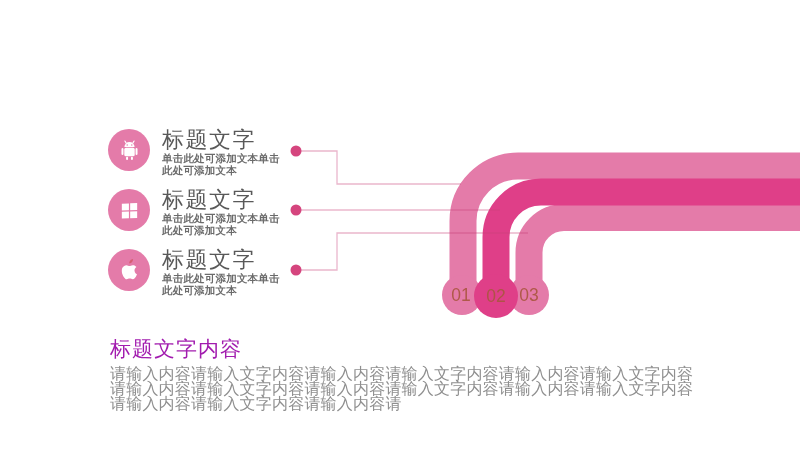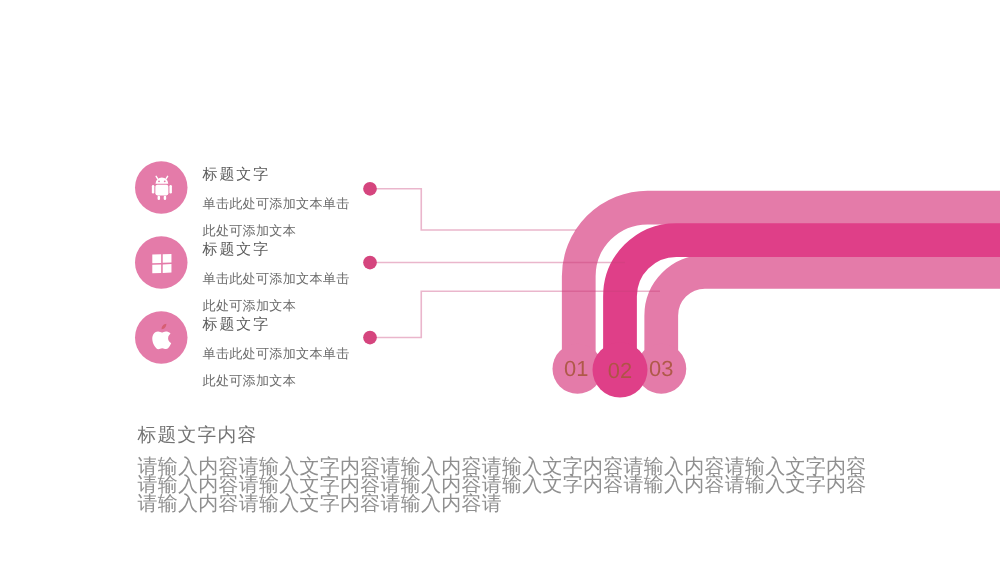--- a/index.html
+++ b/index.html
@@ -16,7 +16,7 @@
   }
   .item-text{margin-left:12px;padding-top:1px;}
   .item-title{
-    font-size:12px;letter-spacing:1.5px;color:#595959;line-height:19px;
+    font-size:22px;letter-spacing:1.5px;color:#595959;line-height:19px;
     margin:0 0 3px 0;font-weight:400;
   }
   .item-body{

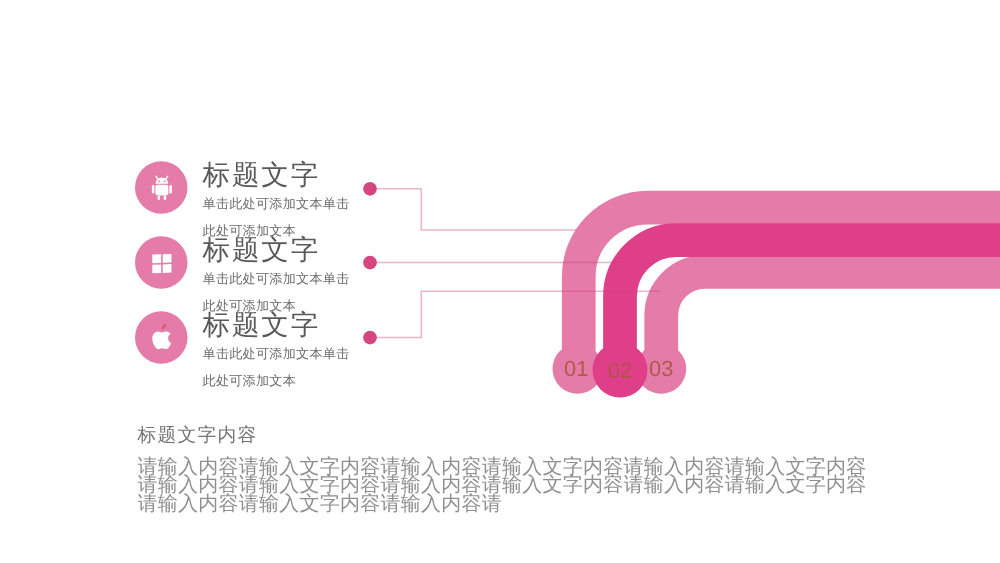--- a/index.html
+++ b/index.html
@@ -20,8 +20,9 @@
     margin:0 0 3px 0;font-weight:400;
   }
   .item-body{
-    width:122px;font-size:10.5px;line-height:22px;color:#6b6b6b;
+    width:122px;font-size:10.5px;line-height:12px;color:#6b6b6b;
     letter-spacing:0.2px;
+    font-weight:bold;
   }
   
   .footer-title{

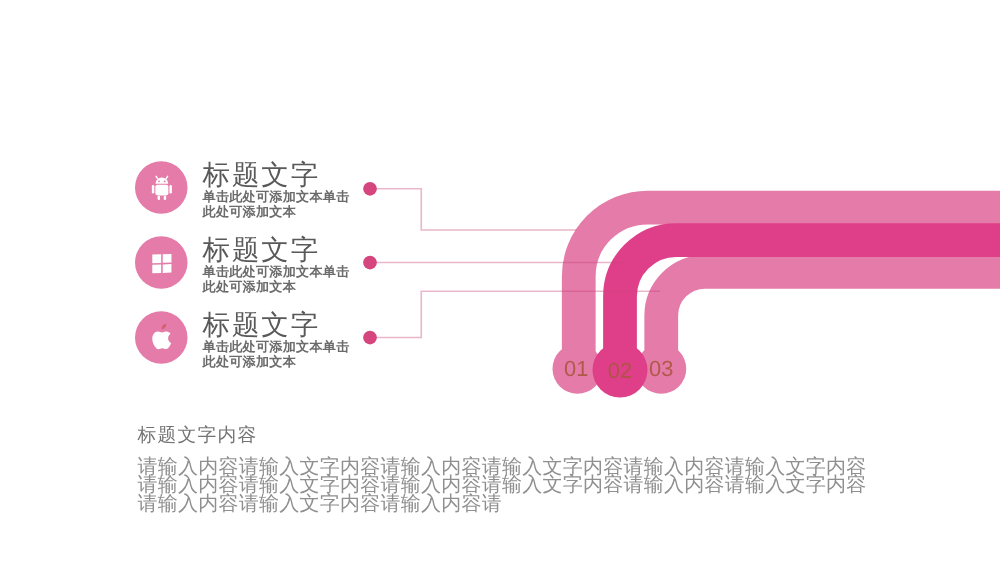--- a/index.html
+++ b/index.html
@@ -26,7 +26,7 @@
   }
   
   .footer-title{
-    position:absolute;left:110px;top:340px;font-size:15px;color:#737373;
+    position:absolute;left:110px;top:340px;font-size:21px;color:#a21caf;
     letter-spacing:1px;line-height:18px;
   }
   .footer-body{

